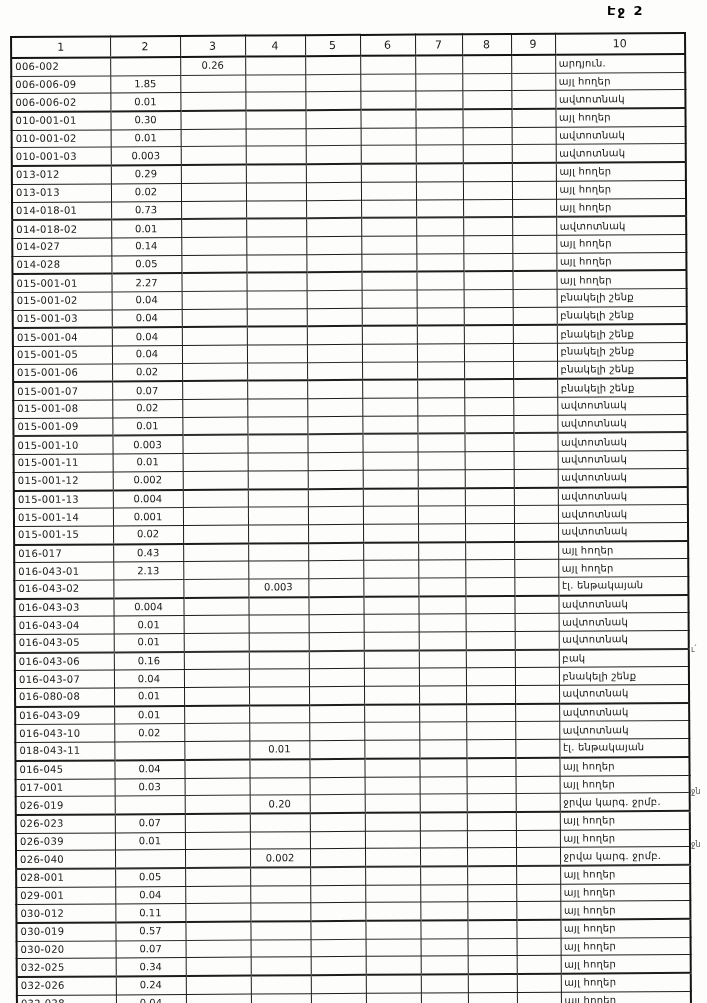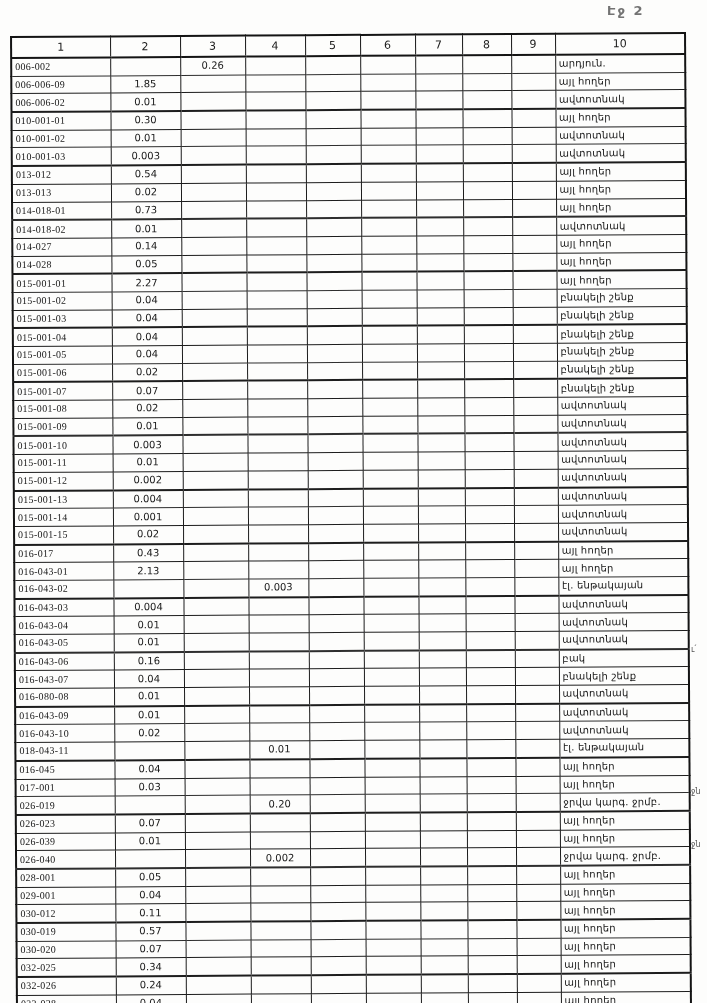--- a/index.html
+++ b/index.html
@@ -11,7 +11,7 @@
   }
   .page-label{
     position:absolute;top:3px;left:607px;
-    font-size:13px;font-weight:bold;letter-spacing:2px;color:#737373;
+    font-size:13px;font-weight:bold;letter-spacing:2px;color:#000000;
   }
   .table-wrap{
     position:absolute;left:16px;top:36px;width:676px;

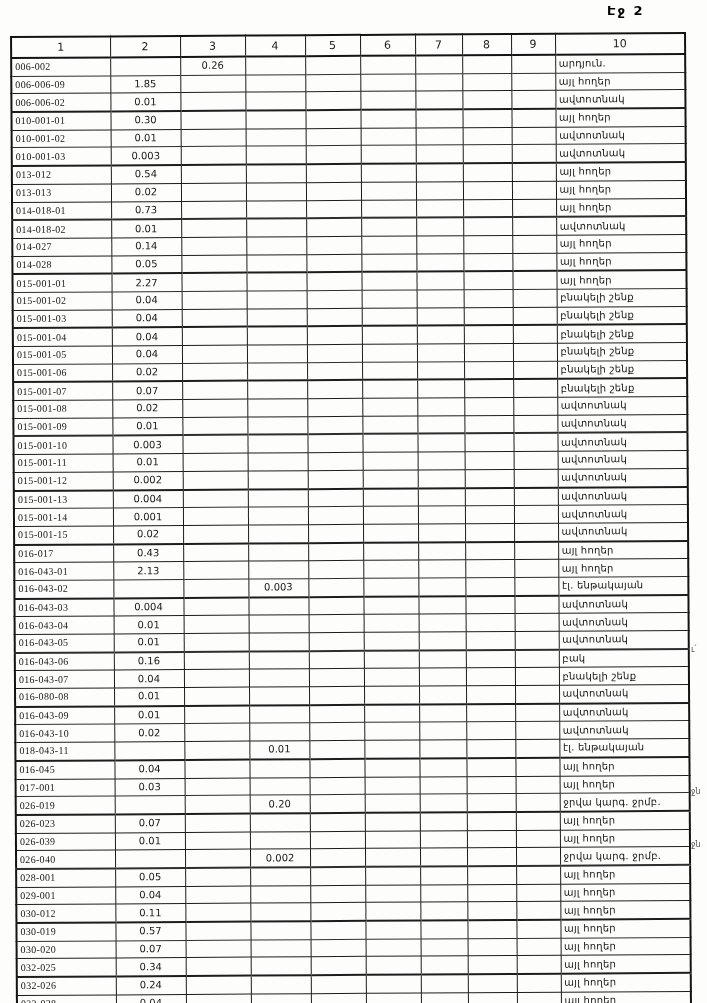--- a/index.html
+++ b/index.html
@@ -32,7 +32,7 @@
     height:16.7px;padding:0 3px;font-size:10px;line-height:16px;
     white-space:nowrap;overflow:hidden;color:#171717;
   }
-  table.doc td.c-code{text-align:left;letter-spacing:0.3px;font-family:Liberation Serif, serif;}
+  table.doc td.c-code{text-align:left;letter-spacing:0.3px;}
   table.doc td.c-num{text-align:center;}
   table.doc td.c-use{text-align:left;font-size:10px;letter-spacing:0.2px;margin-left:8px;}
   

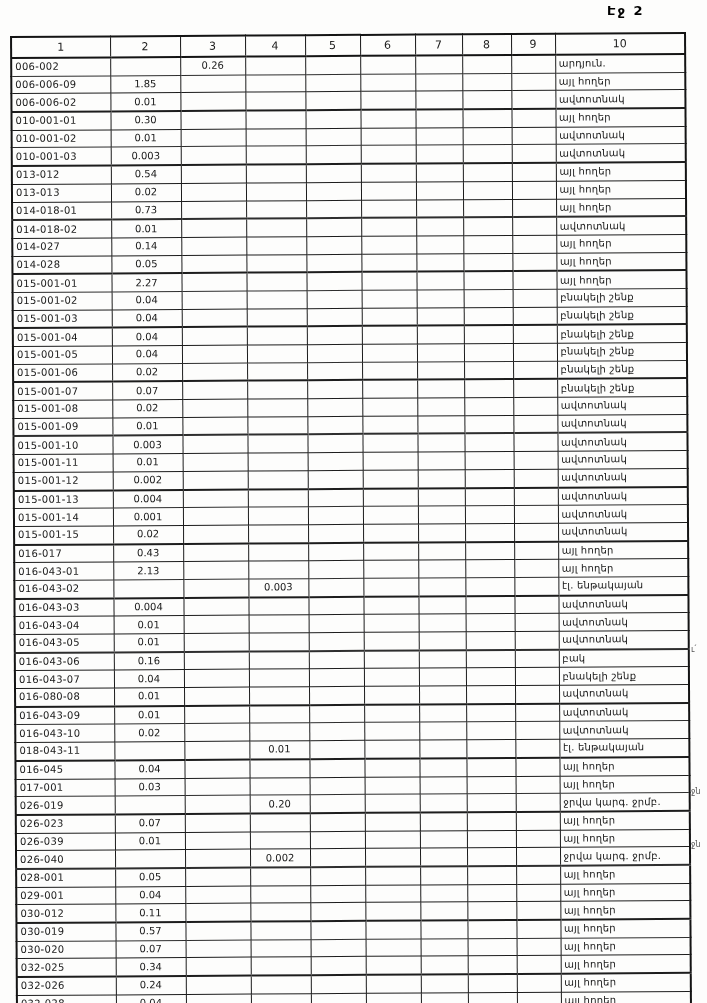--- a/index.html
+++ b/index.html
@@ -152,7 +152,7 @@
         </tr>
         <tr>
           <td class="c-code">013-012</td>
-          <td class="c-num">0.54</td>
+          <td class="c-num">0.29</td>
           <td class="c-num"></td>
           <td class="c-num"></td>
           <td class="c-num"></td>

